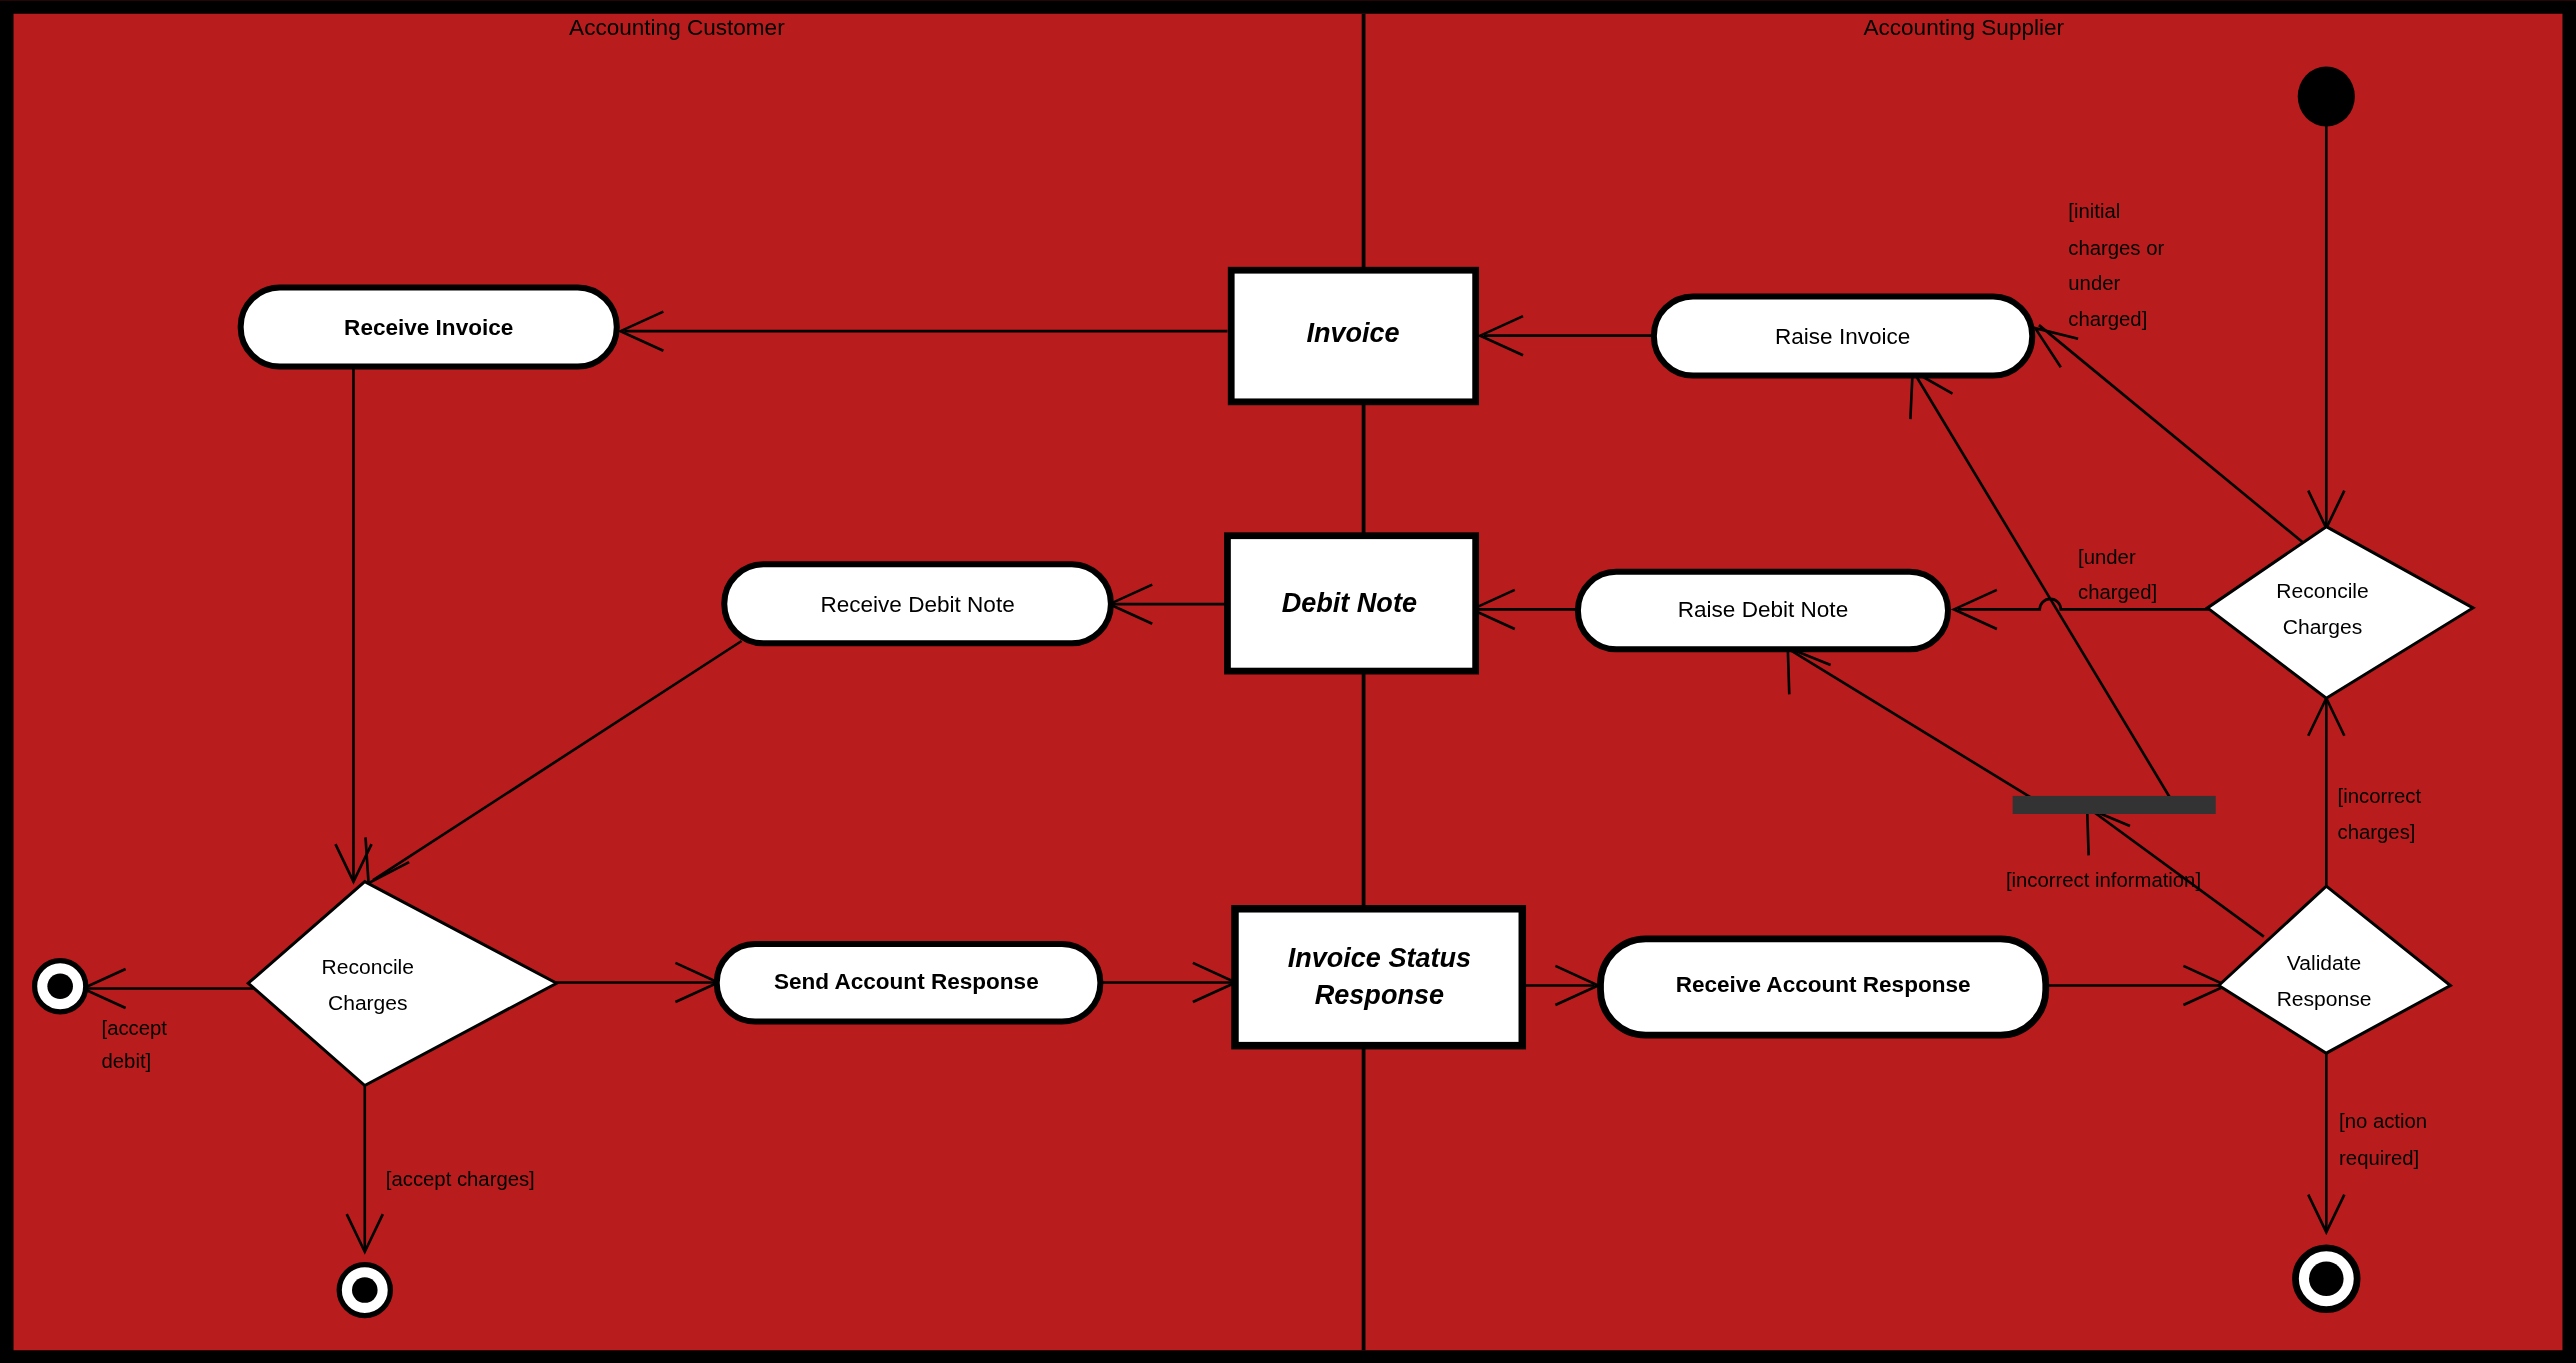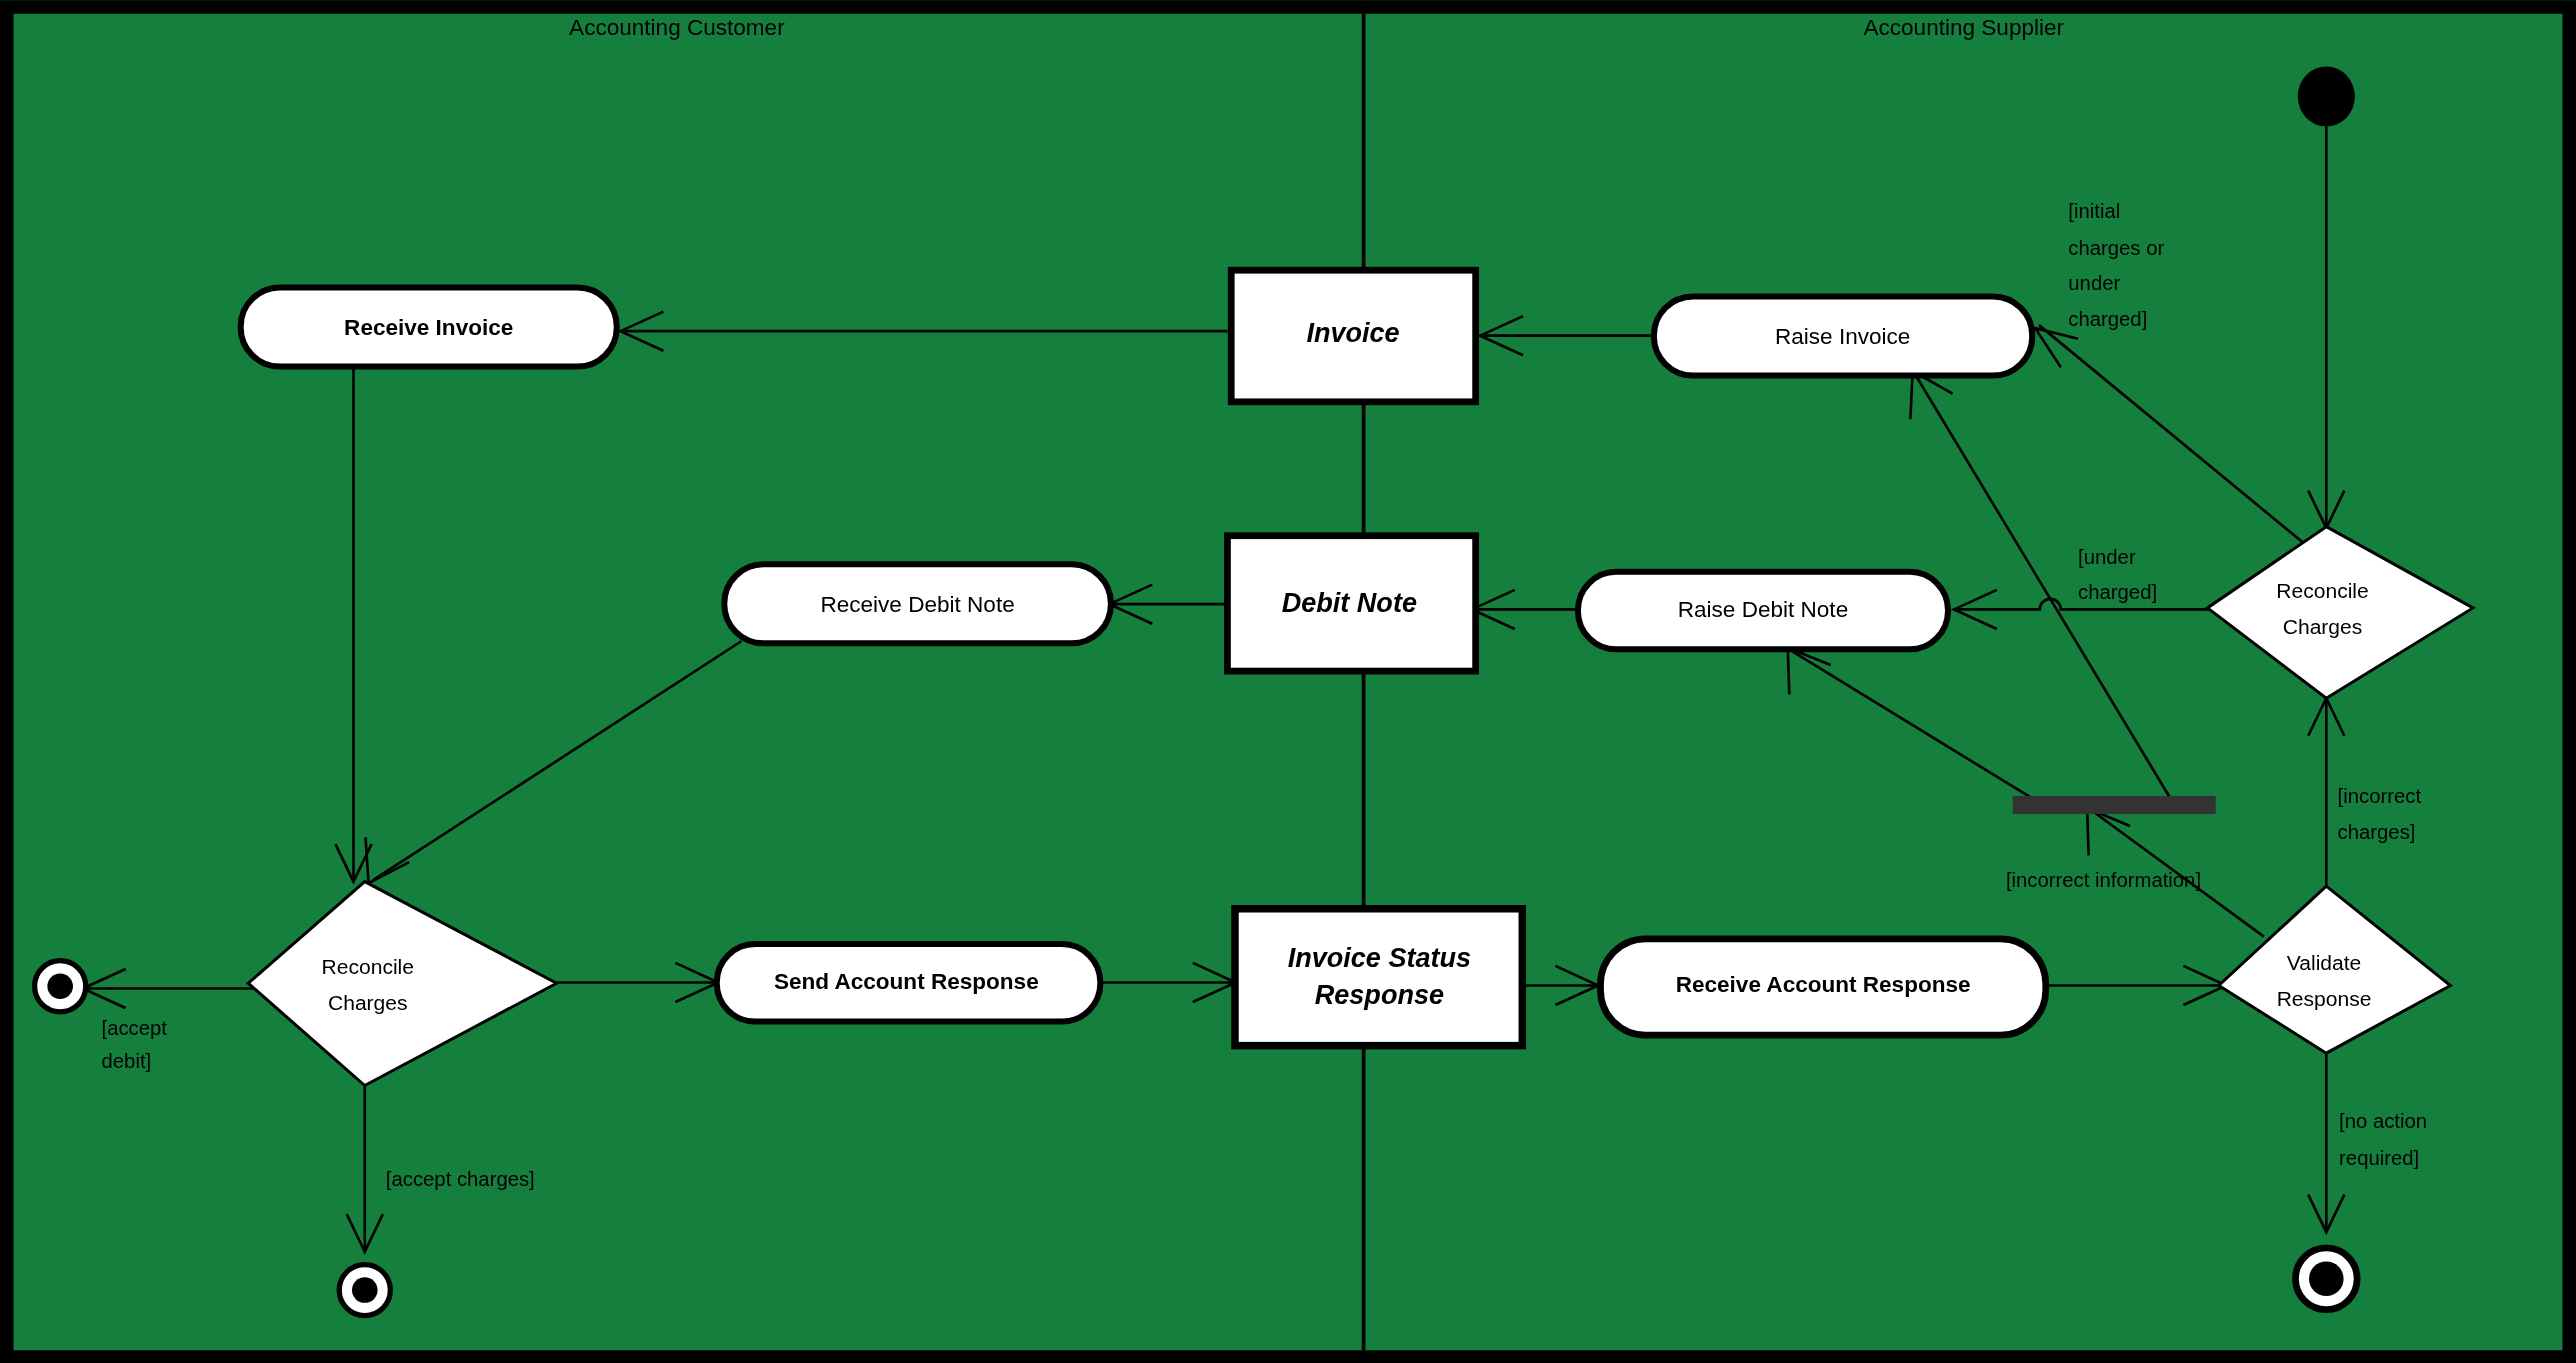--- a/index.html
+++ b/index.html
@@ -15,7 +15,7 @@
     position: relative;
     width: 2576px;
     height: 1364px;
-    background: #15803d;
+    background: #b91c1c;
     overflow: hidden;
   }
   svg#canvas {

